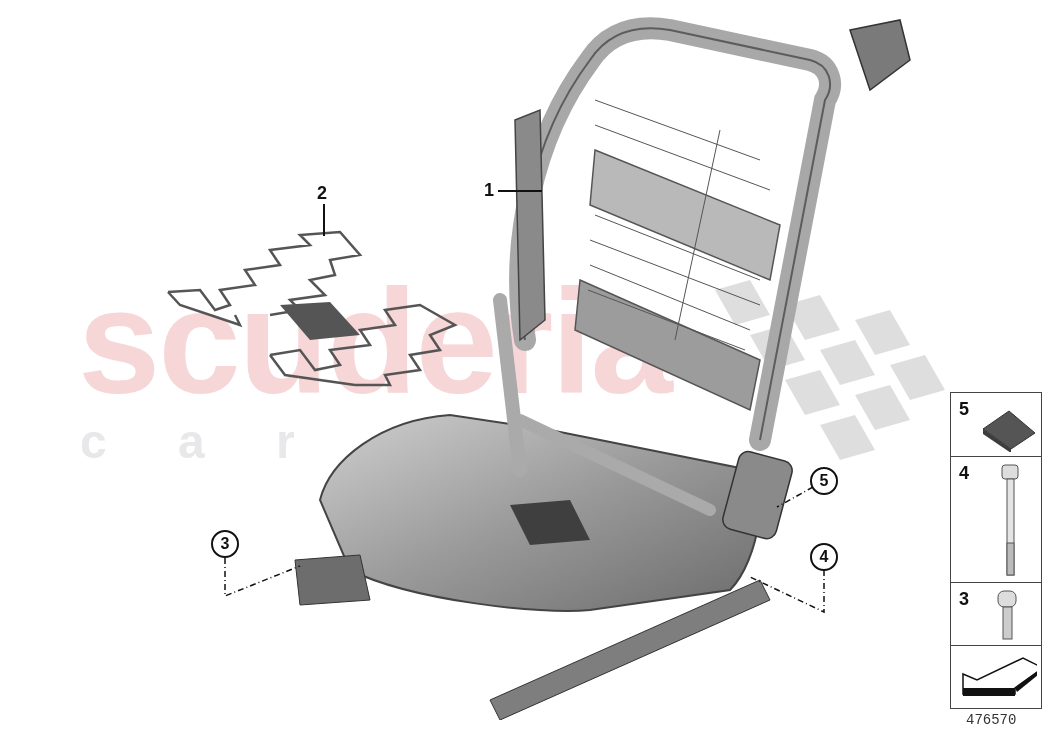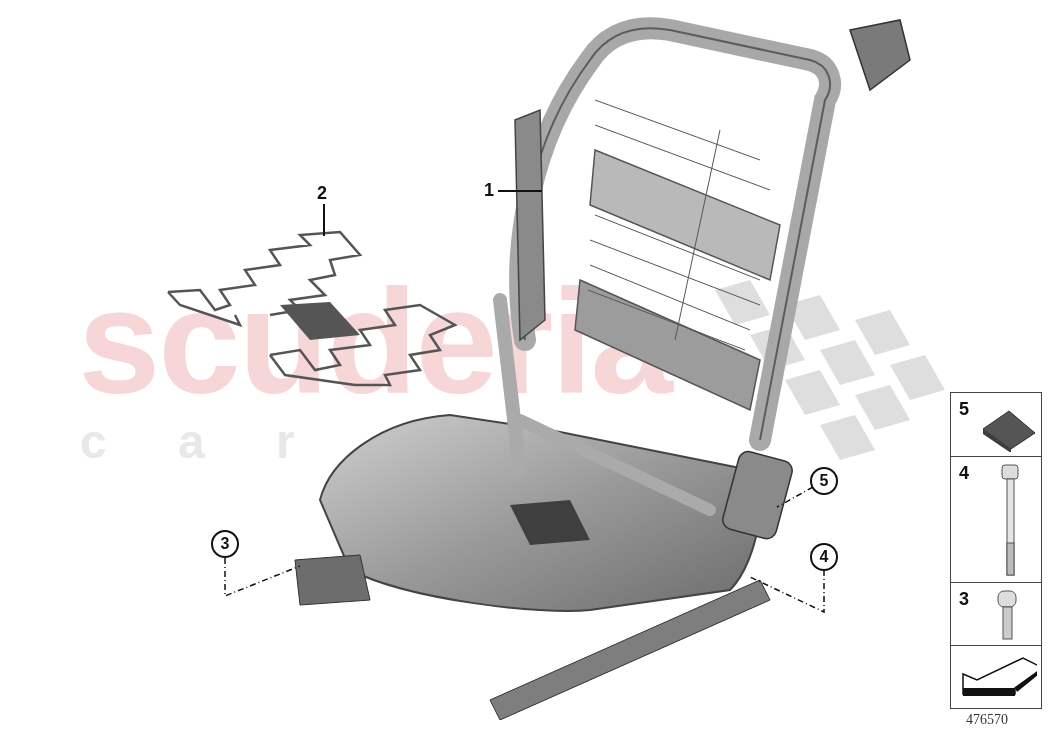--- a/index.html
+++ b/index.html
@@ -13,7 +13,7 @@
   .legend{position:absolute;left:950px;top:392px;width:92px;height:317px;border:1px solid #444;box-sizing:border-box;background:#fff;}
   .cell{position:absolute;left:0;width:90px;border-bottom:1px solid #444;box-sizing:border-box;}
   .cell .num{position:absolute;left:8px;top:6px;font-family:"Liberation Sans",sans-serif;font-weight:bold;font-size:18px;color:#111;}
-  .diagram-id{position:absolute;left:966px;top:712px;font-family:Liberation Serif, serif;font-size:14px;color:#333;}
+  .diagram-id{position:absolute;left:966px;top:712px;font-family:Liberation Mono, monospace;font-size:14px;color:#333;}
 </style>
 </head>
 <body>

